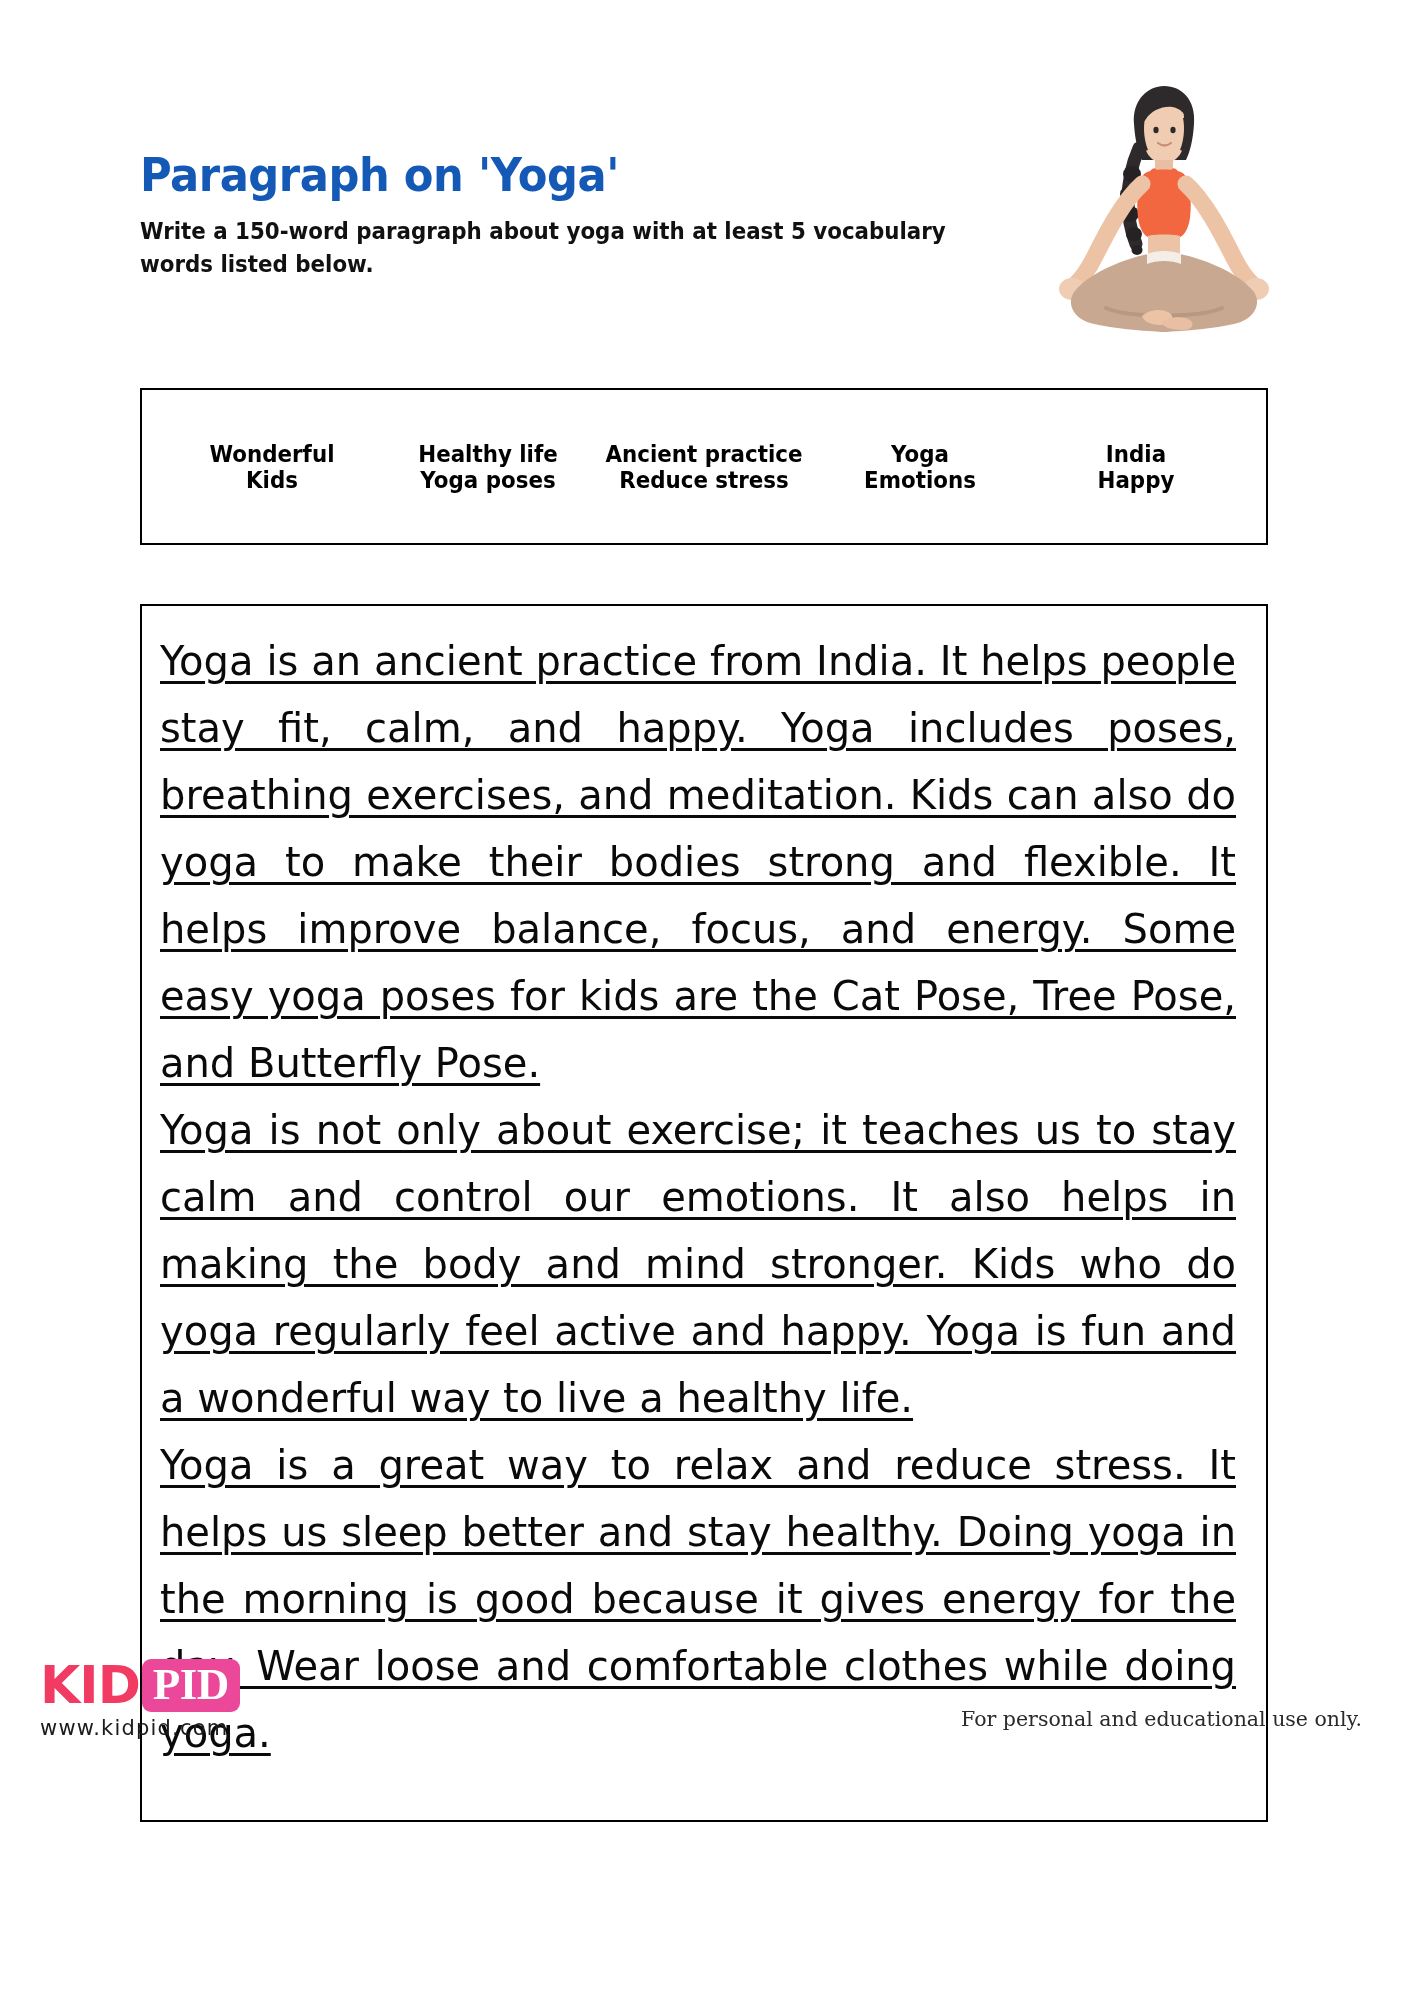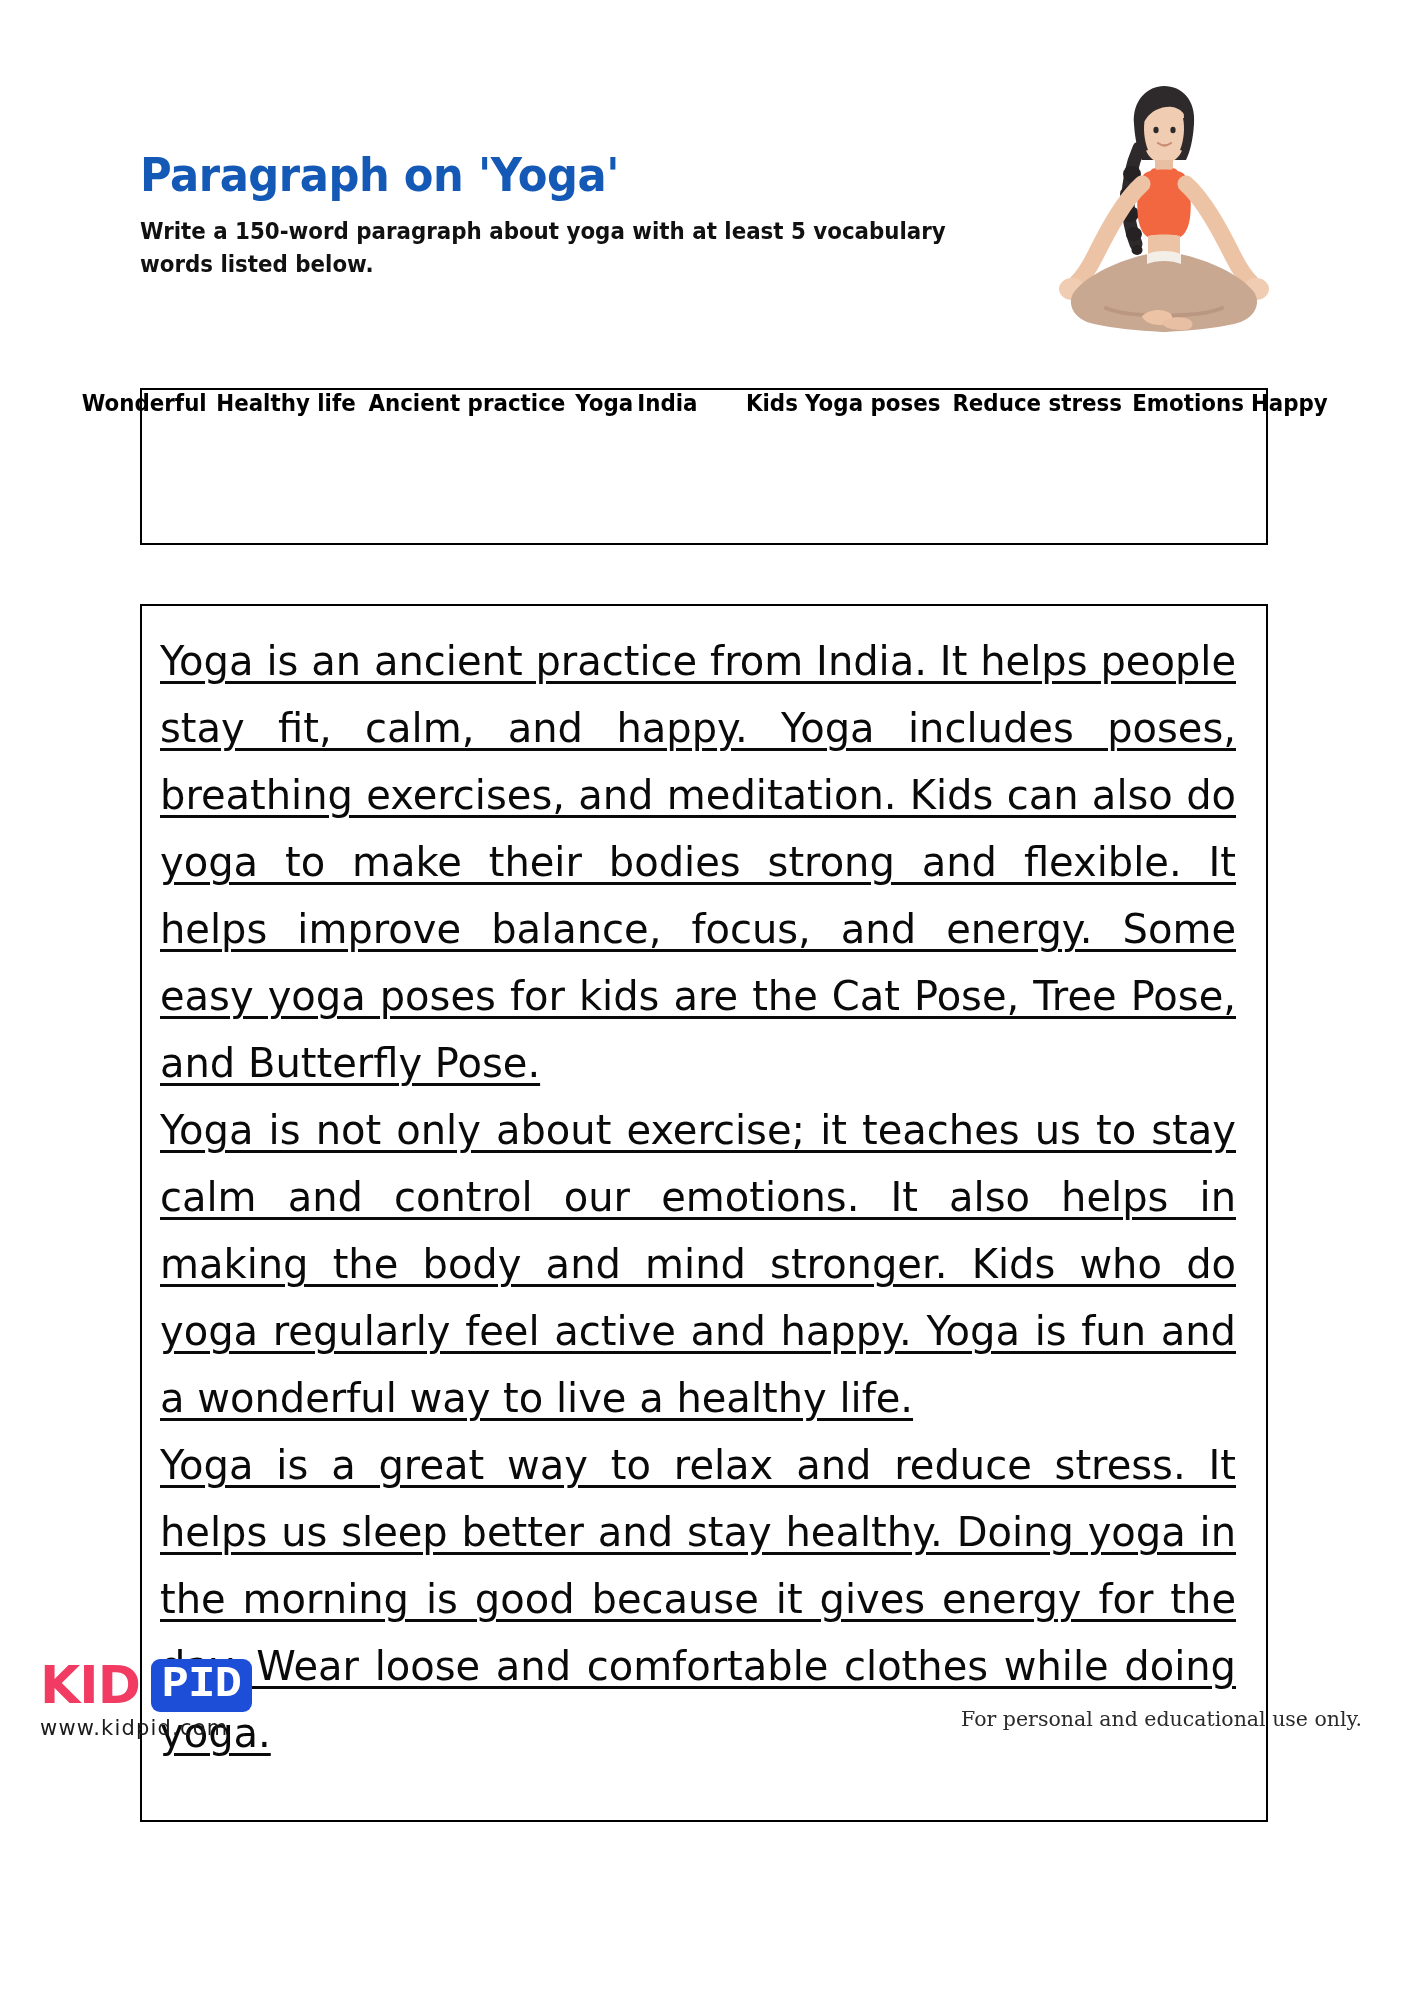--- a/index.html
+++ b/index.html
@@ -72,7 +72,7 @@
     border: 2.5px solid #000000;
     box-sizing: border-box;
     display: flex;
-    flex-direction: row;
+    flex-direction: column;
     justify-content: center;
   }
   .vocab-row {

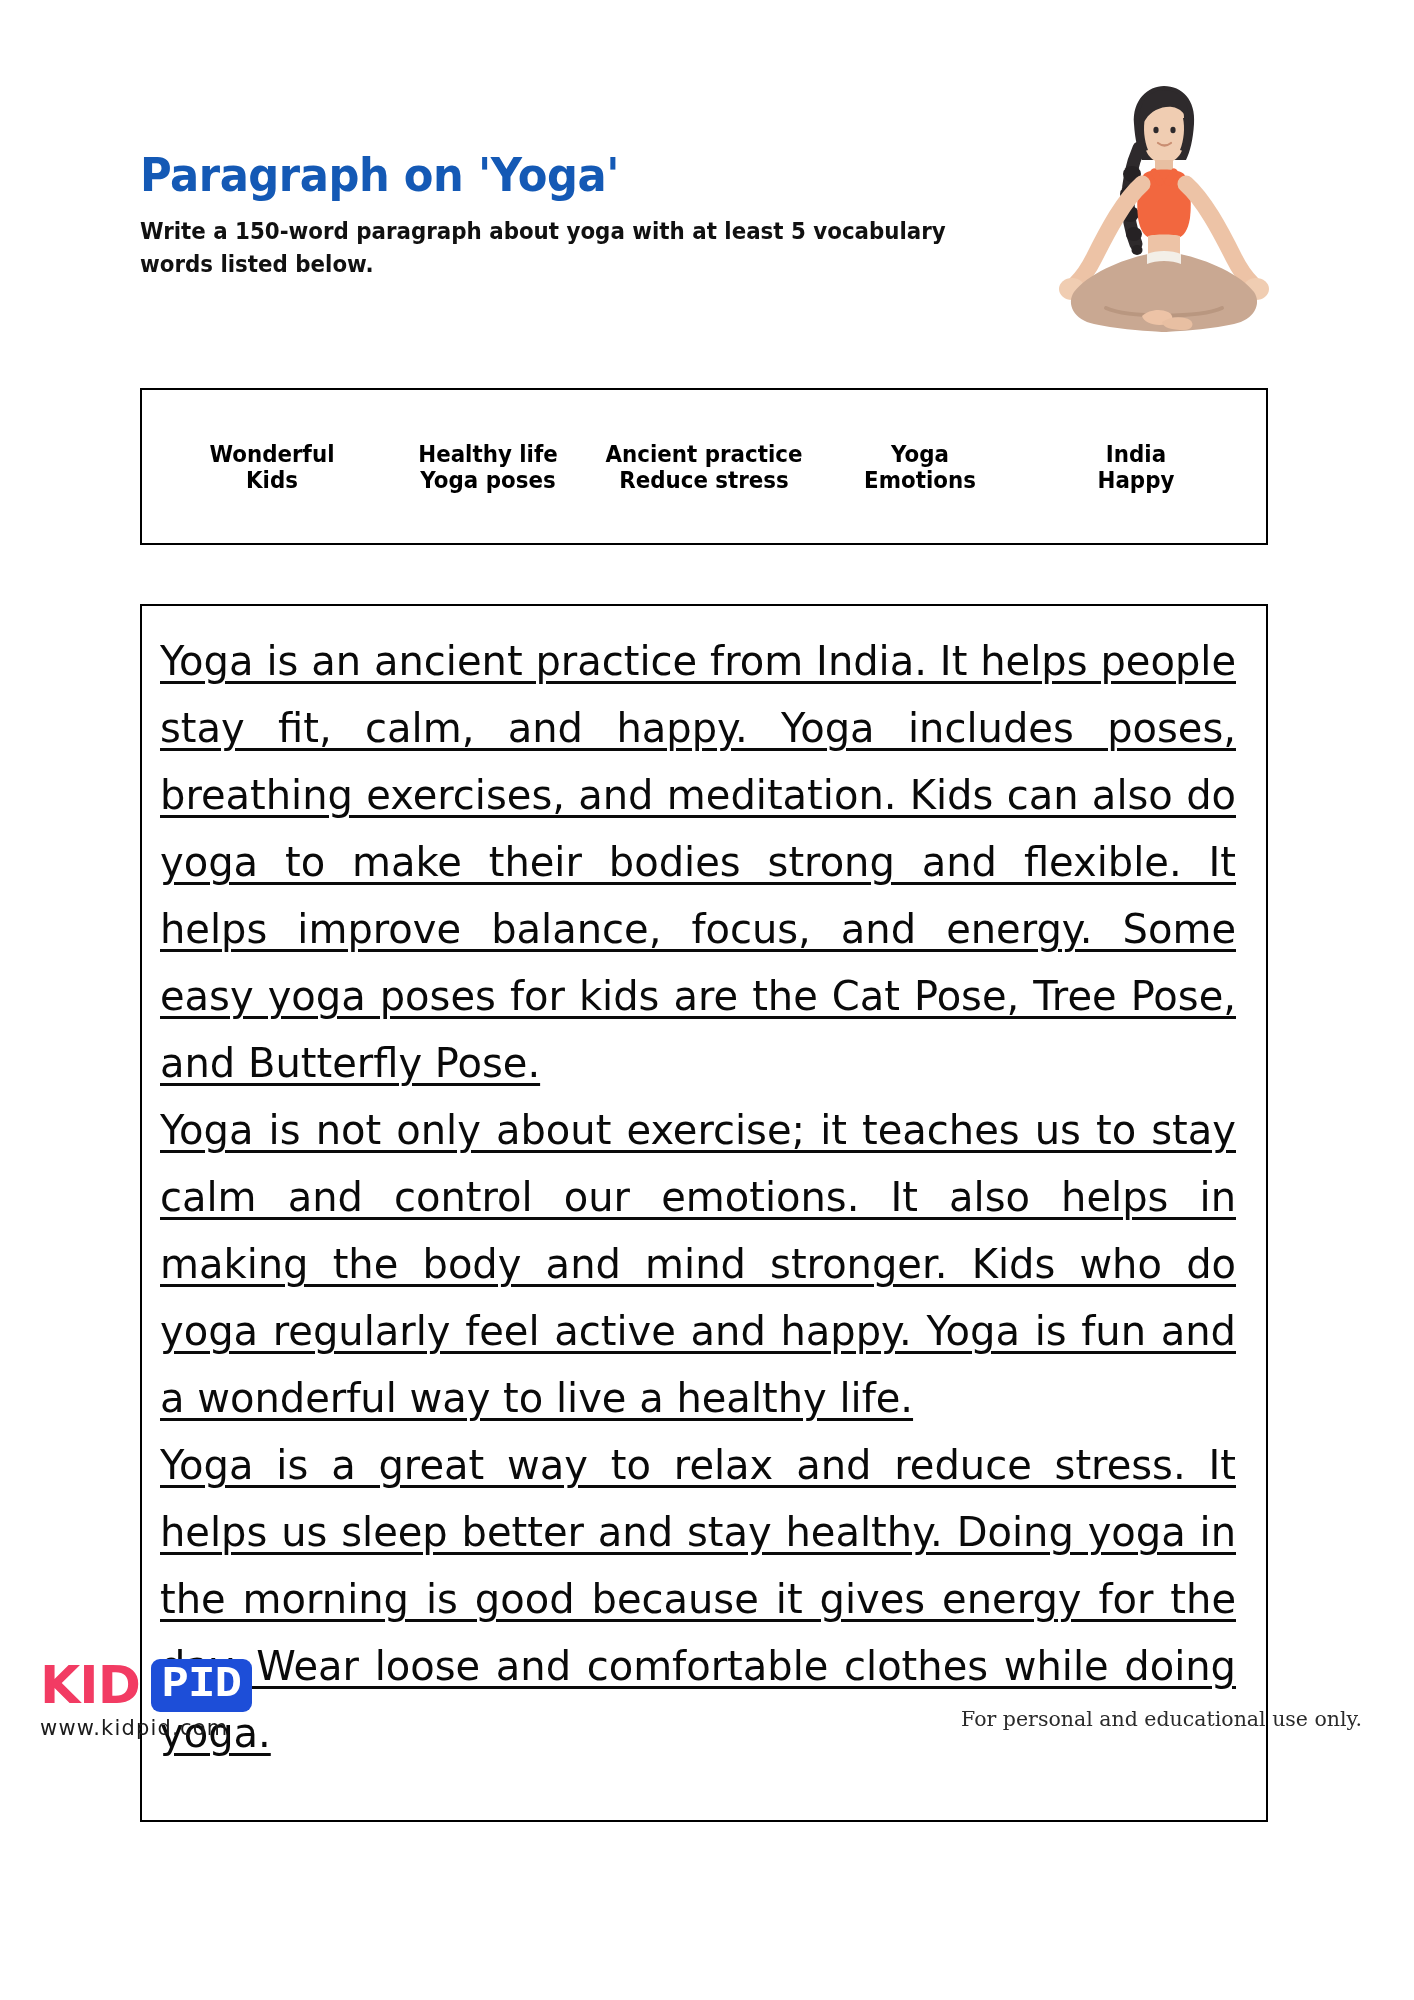--- a/index.html
+++ b/index.html
@@ -144,16 +144,16 @@
     line-height: 1;
   }
   .logo-pid {
-    font-family: Liberation Mono, monospace;
+    font-family: Liberation Serif, serif;
     font-weight: 700;
     font-size: 45px;
     color: #ffffff;
-    background: #1d4ed8;
+    background: #ec4899;
     border-radius: 9px;
     padding: 3px 11px 5px 11px;
     letter-spacing: -0.5px;
     line-height: 1;
-    margin-left: 11px;
+    margin-left: 2px;
   }
   .logo-url {
     font-family: "DejaVu Sans", sans-serif;

